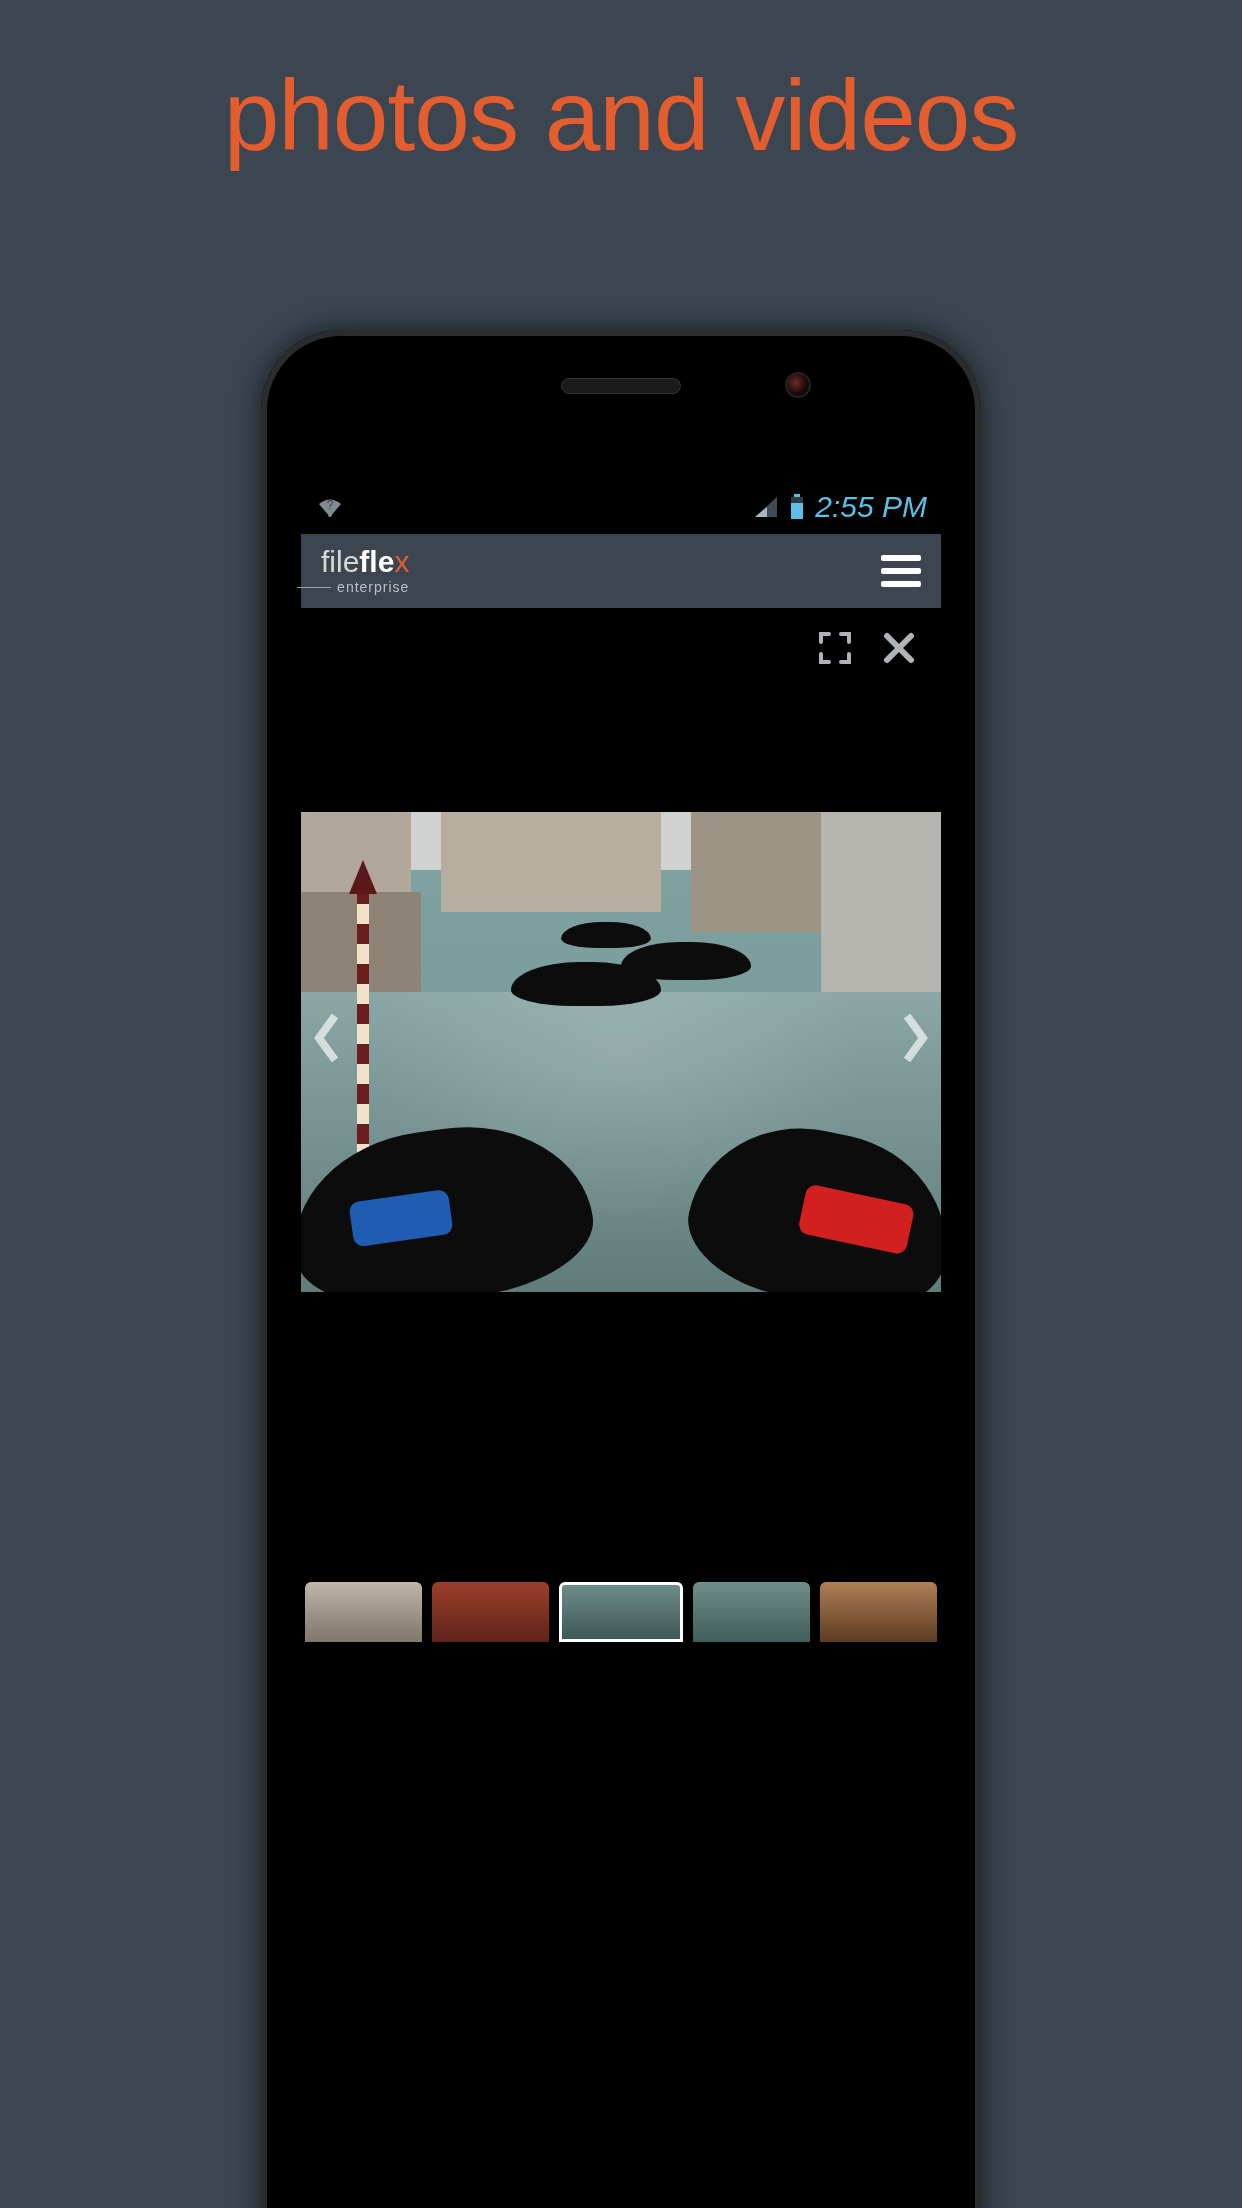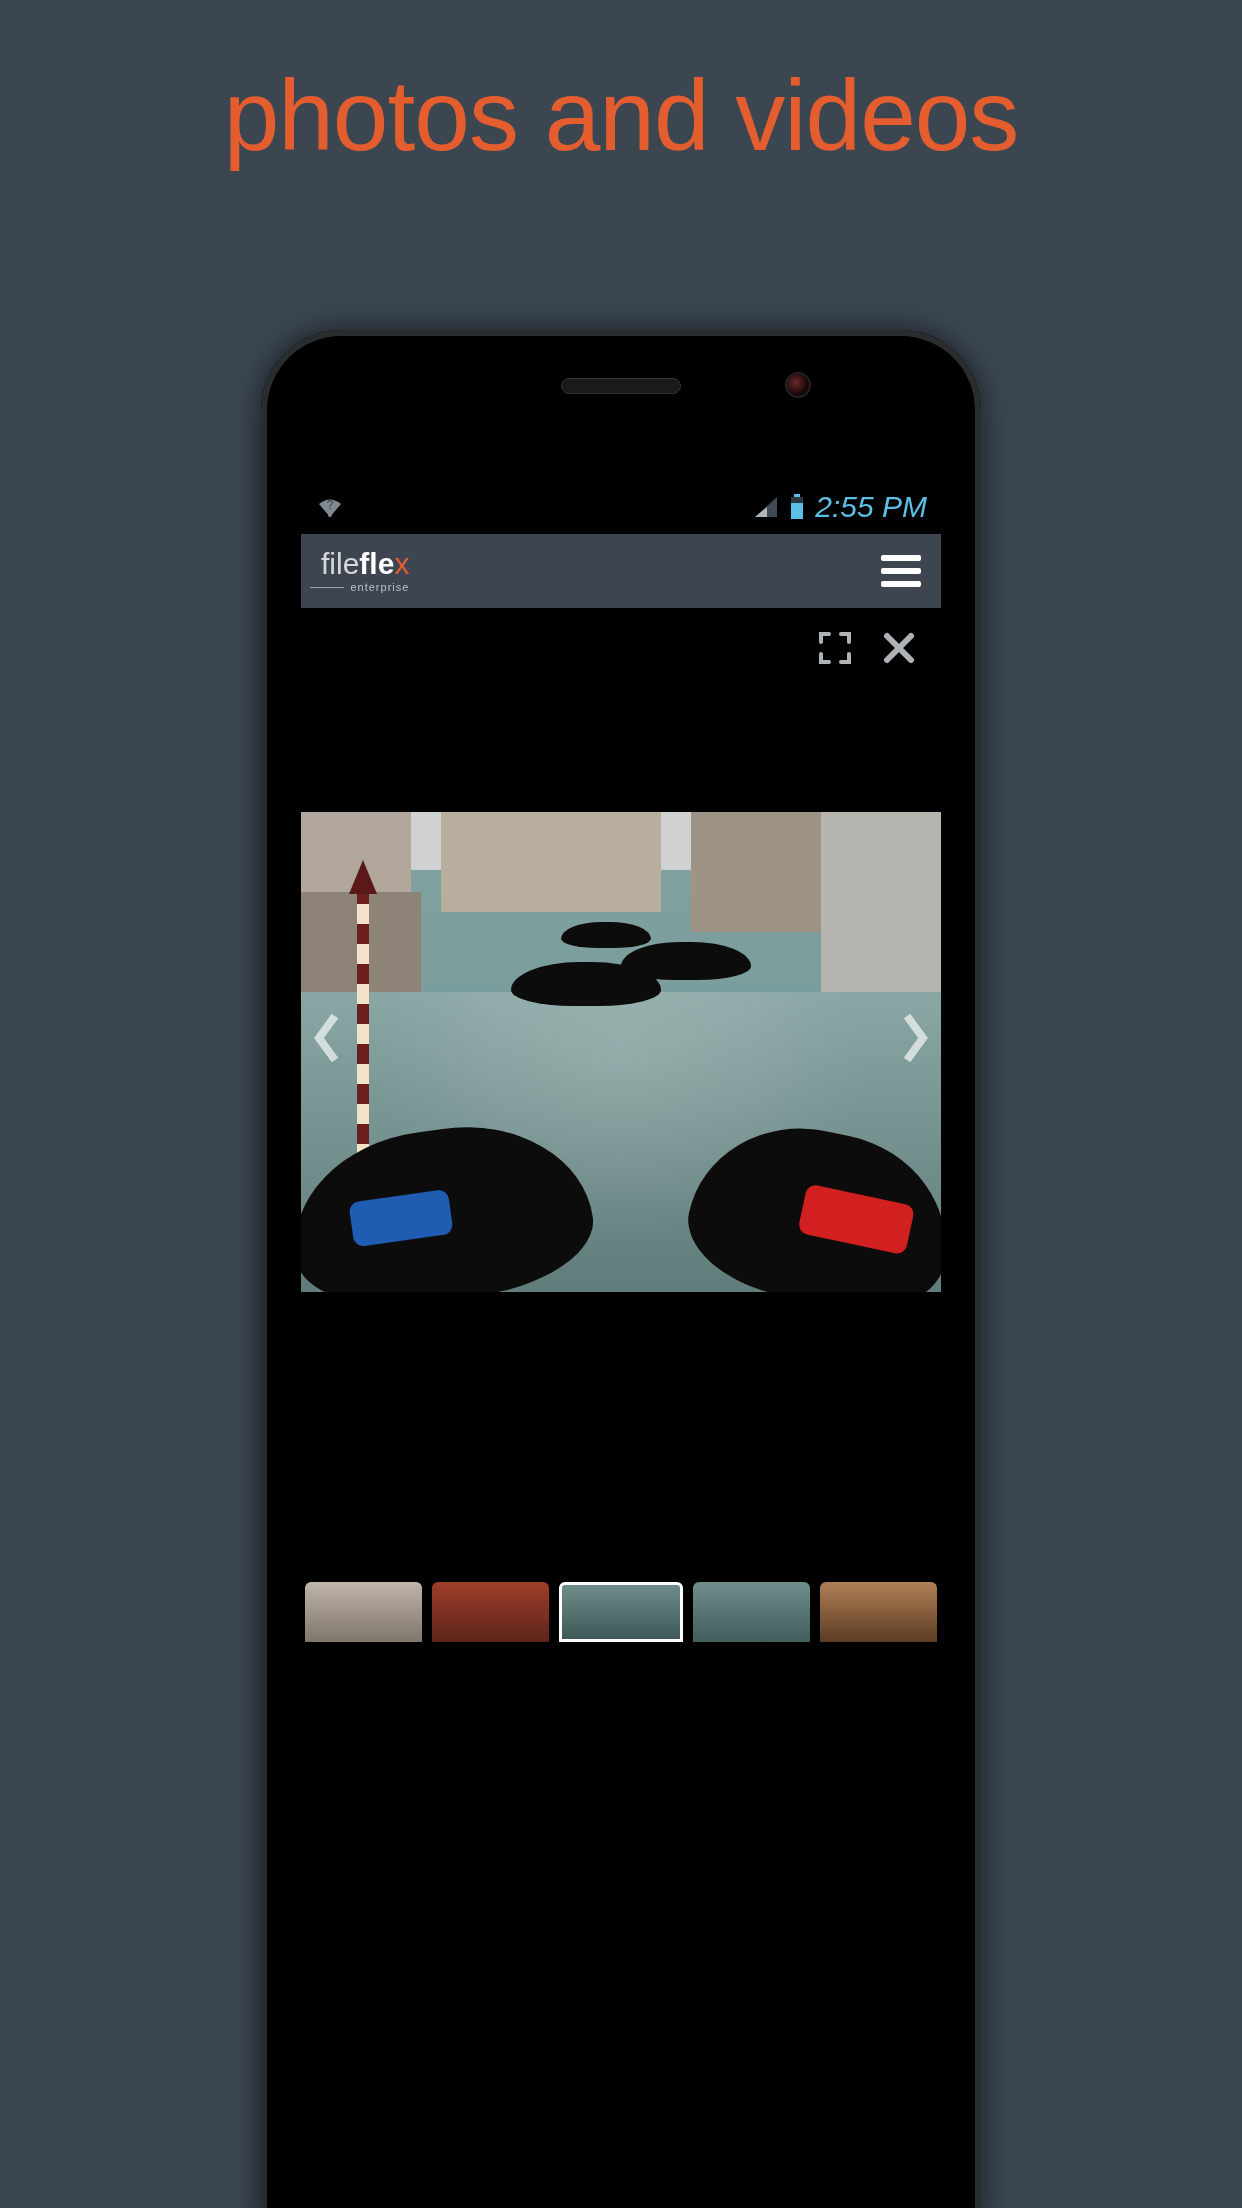--- a/index.html
+++ b/index.html
@@ -107,7 +107,7 @@
   .logo-main .file { color: #d8d8d8; }
   .logo-main .flex { font-weight: 600; color: #fff; }
   .logo-main .x { color: #e35d2f; }
-  .logo-sub { font-size: 11px; letter-spacing: 1px; color: #bac0c6; margin-top: 2px; align-self: flex-end; position: relative; }
+  .logo-sub { font-size: 14px; letter-spacing: 1px; color: #bac0c6; margin-top: 2px; align-self: flex-end; position: relative; }
   .logo-sub::before { content: ""; position: absolute; left: -40px; top: 50%; width: 34px; height: 1px; background: #9aa0a6; }
   .hamburger { display: flex; flex-direction: column; gap: 7px; cursor: pointer; }
   .hamburger span { width: 40px; height: 6px; background: #fff; border-radius: 2px; display: block; }

